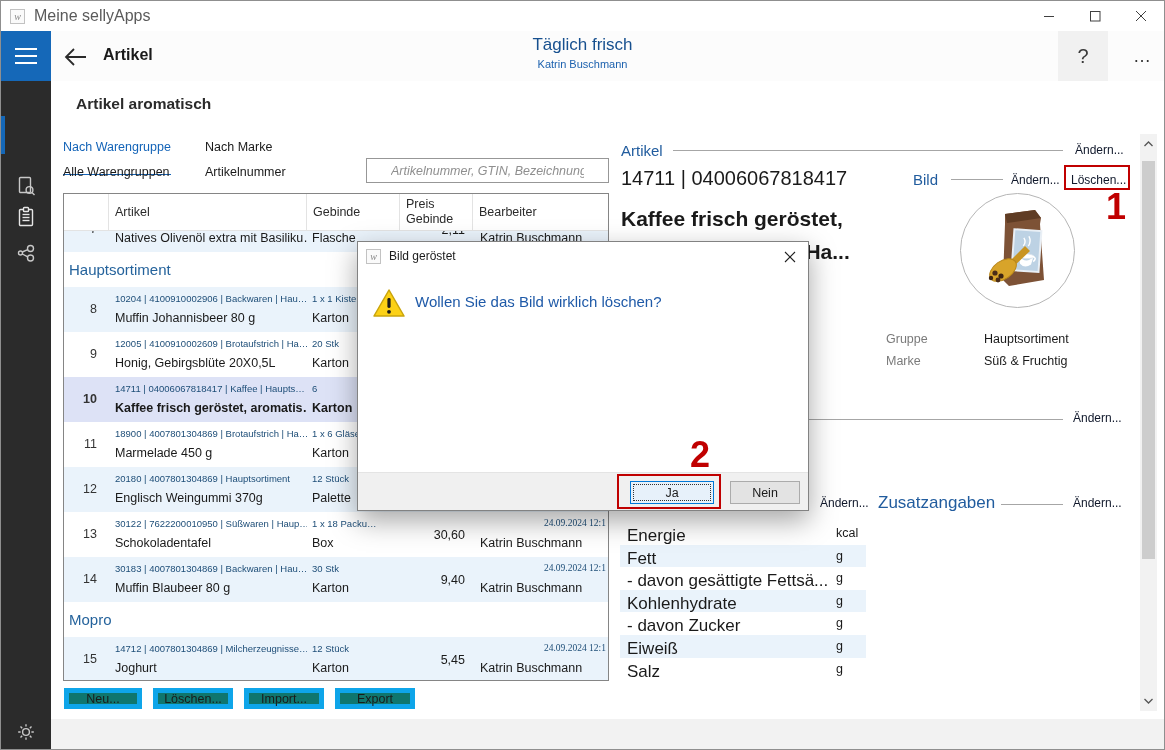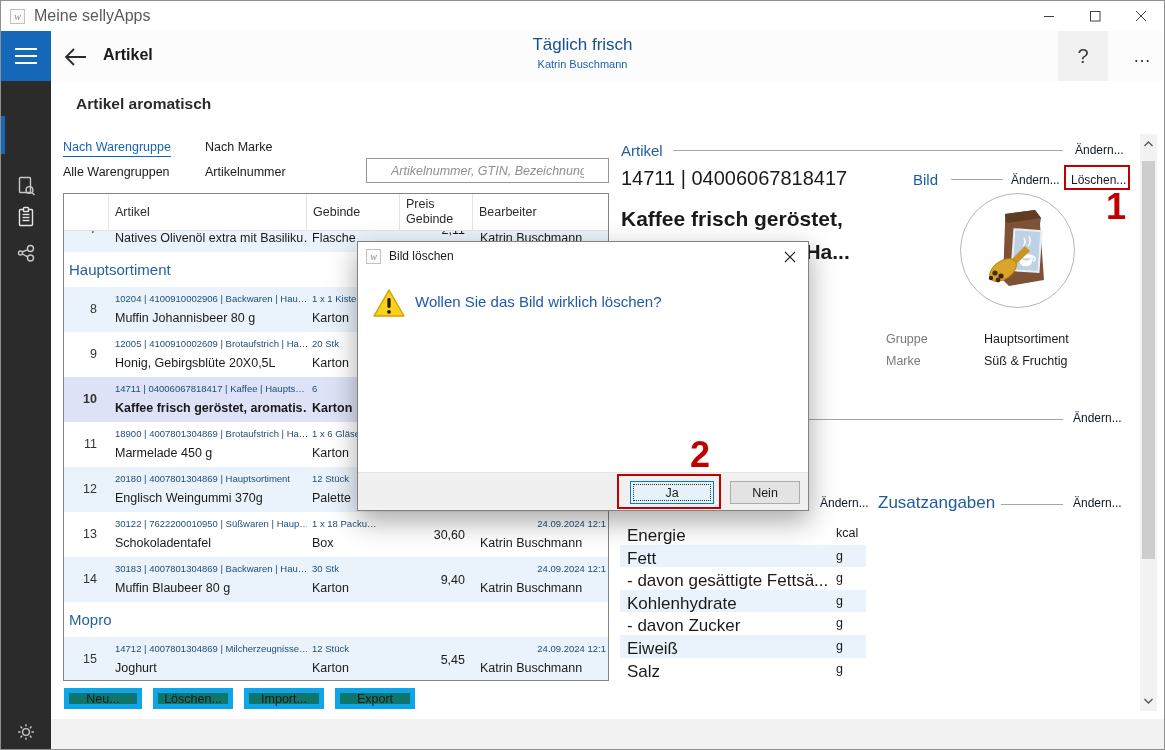--- a/index.html
+++ b/index.html
@@ -33,7 +33,7 @@
 
   
   .main-heading{position:absolute;left:75px;top:94px;font-size:15.5px;font-weight:bold;color:#2b2b2b;}
-  .flt-tab1{position:absolute;left:62px;top:139px;font-size:12.5px;color:#1464b8;border-bottom:1px solid #1464b8;padding-bottom:2px;}
+  .flt-tab1{position:absolute;left:62px;top:139px;font-size:12.5px;color:#1464b8;border-bottom:1px solid #1464b8;padding-bottom:20px;}
   .flt-tab2{position:absolute;left:204px;top:139px;font-size:12.5px;color:#1a1a1a;}
   .flt-val1{position:absolute;left:62px;top:164px;font-size:12.5px;color:#1a1a1a;}
   .flt-val2{position:absolute;left:204px;top:164px;font-size:12.5px;color:#1a1a1a;}

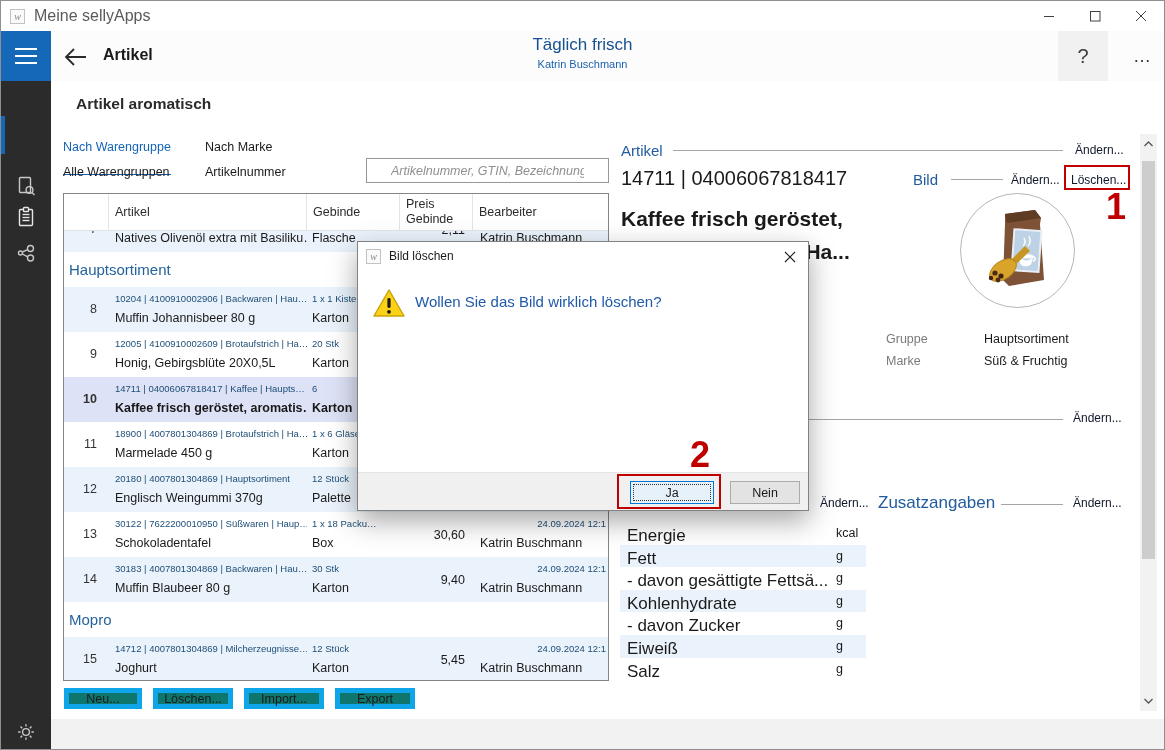--- a/index.html
+++ b/index.html
@@ -493,7 +493,7 @@
   <div class="dialog">
     <div class="dlg-title">
       <div class="app-logo" style="margin-left:0;">w</div>
-      <span class="dlg-title-text">Bild löschen</span>
+      <span class="dlg-title-text">Bild geröstet</span>
       <div class="dlg-close">
         <svg width="12" height="12">
             <path d="M1 1 L11 11 M11 1 L1 11" stroke="#222" stroke-width="1.1"></path>

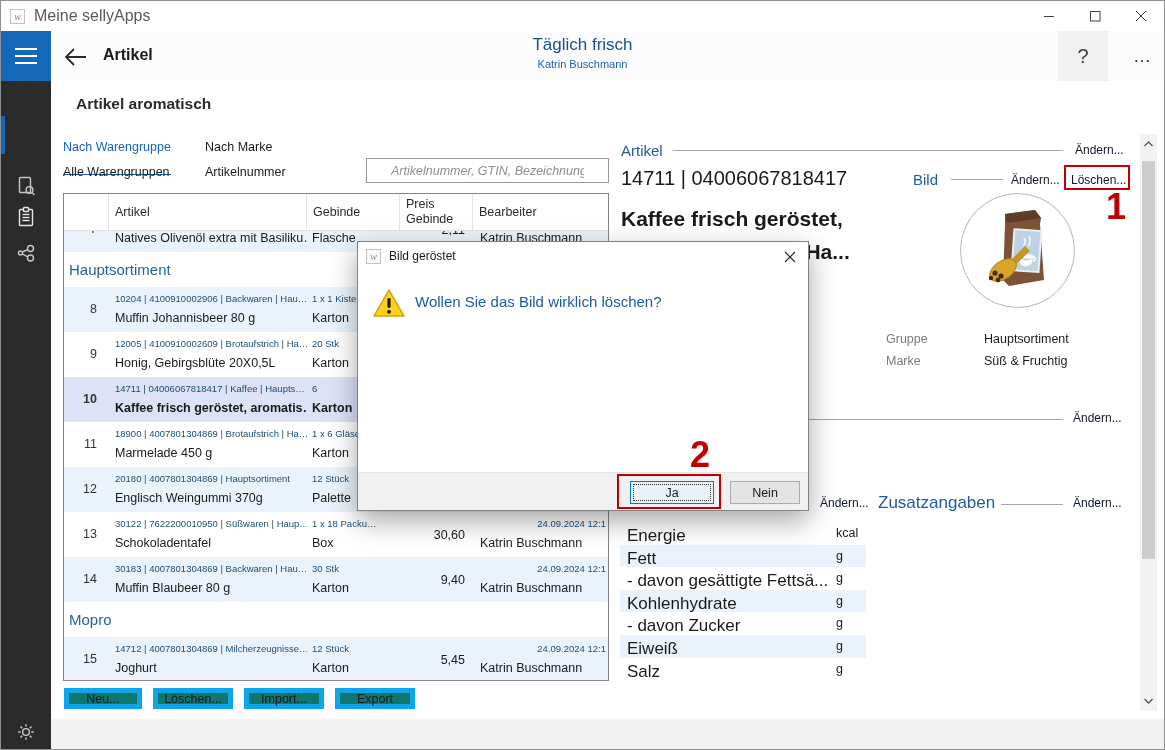--- a/index.html
+++ b/index.html
@@ -57,7 +57,7 @@
   .c-price{width:73px;position:relative;}
   .c-bearb{width:135px;position:relative;}
   .a-meta,.g-meta,.b-date{position:absolute;top:6px;font-size:9.5px;color:#1d4d77;white-space:nowrap;}
-  .a-meta{left:6px;} .g-meta{left:5px;} .b-date{right:2px;}
+  .a-meta{left:6px;} .g-meta{left:5px;} .b-date{right:2px;font-family:Liberation Serif, serif;}
   .a-name,.g-main,.b-name{position:absolute;bottom:7px;font-size:12.5px;color:#1a1a1a;white-space:nowrap;}
   .a-name{left:6px;} .g-main{left:5px;} .b-name{left:7px;}
   .p-val{position:absolute;right:8px;top:50%;transform:translateY(-50%);font-size:12.5px;color:#1a1a1a;}

